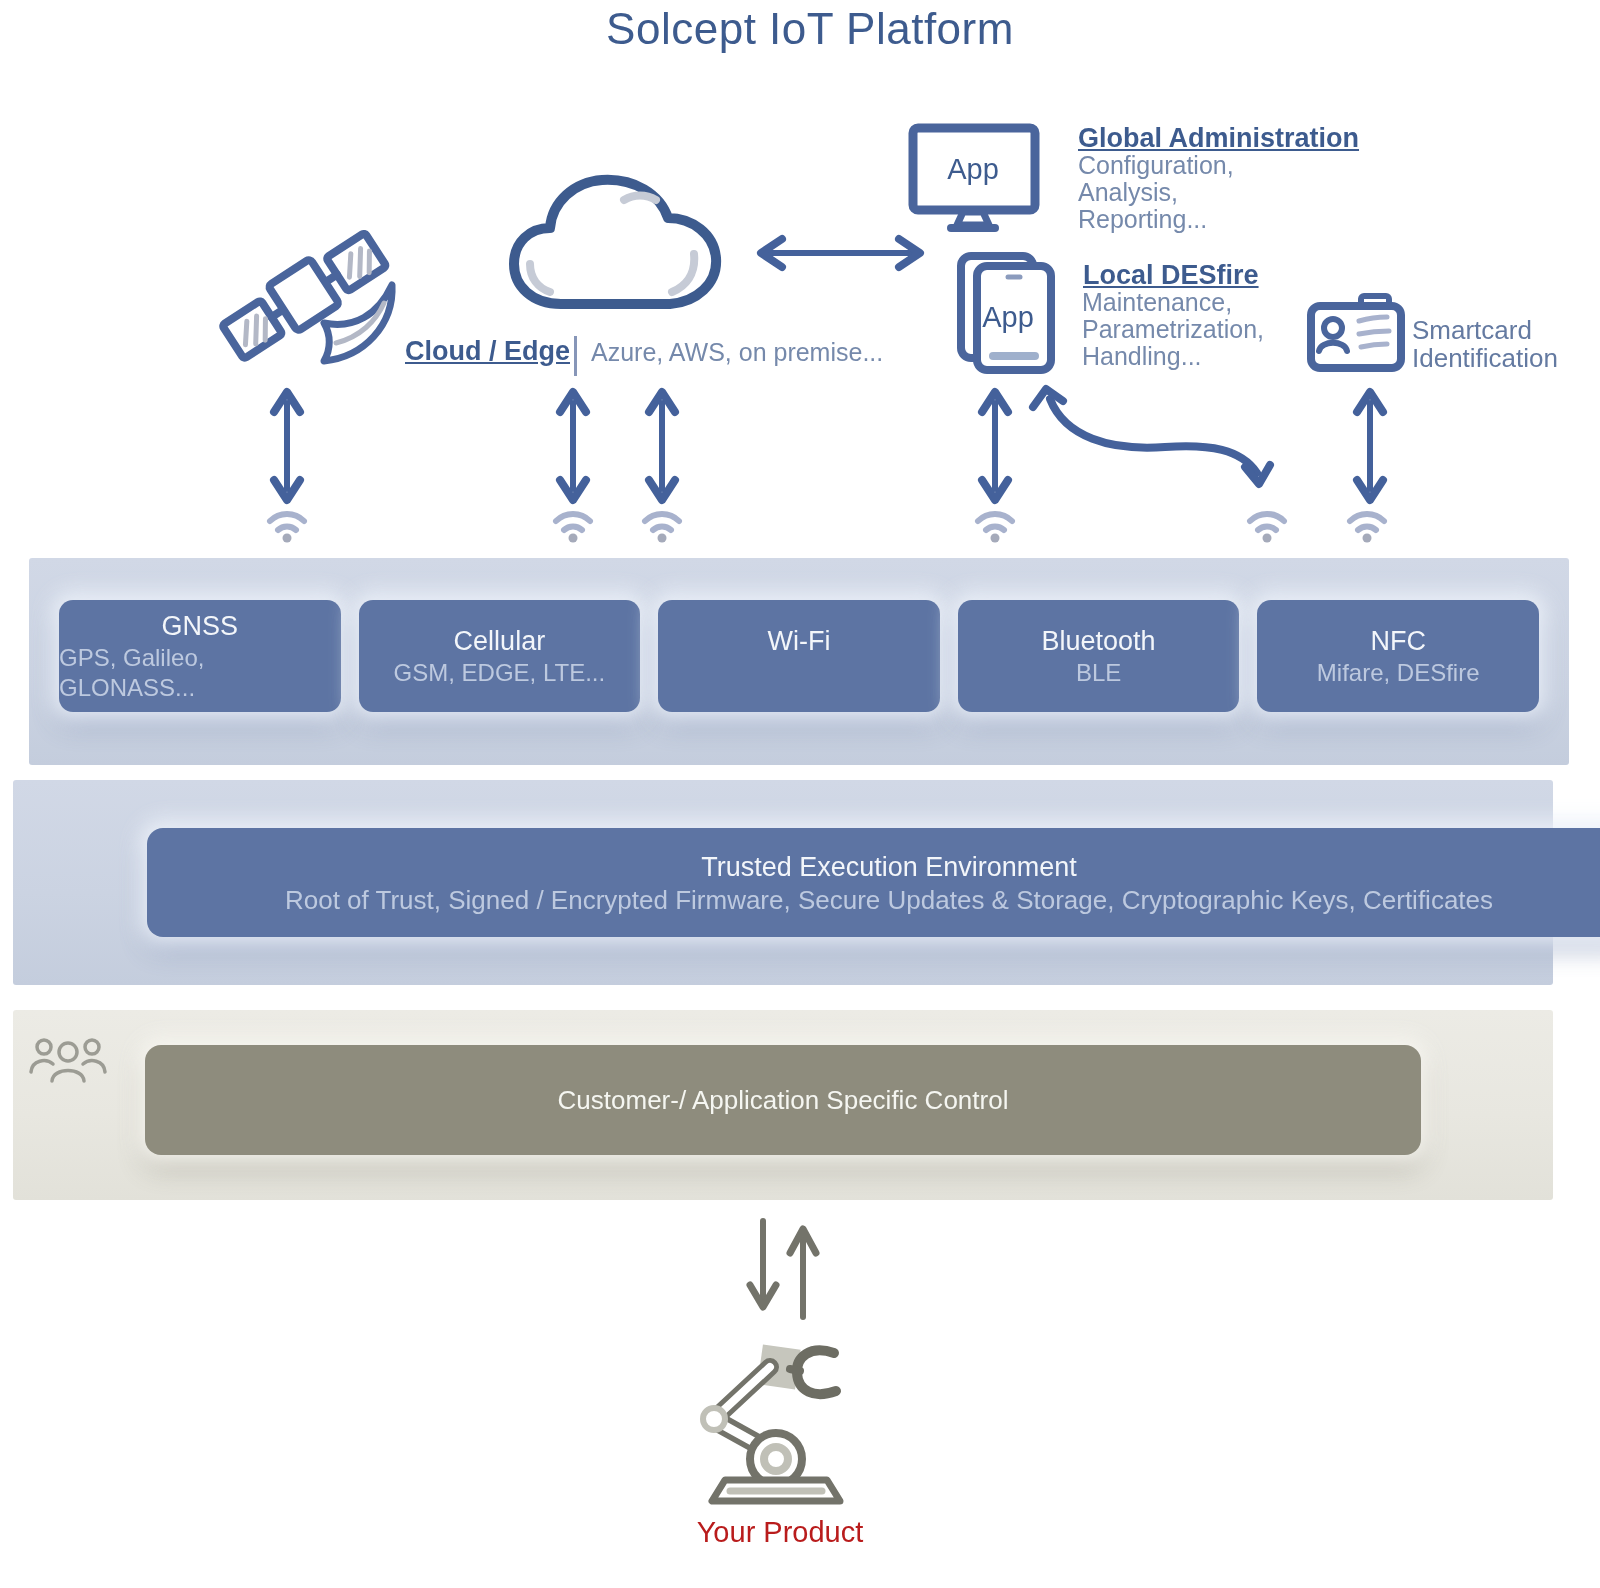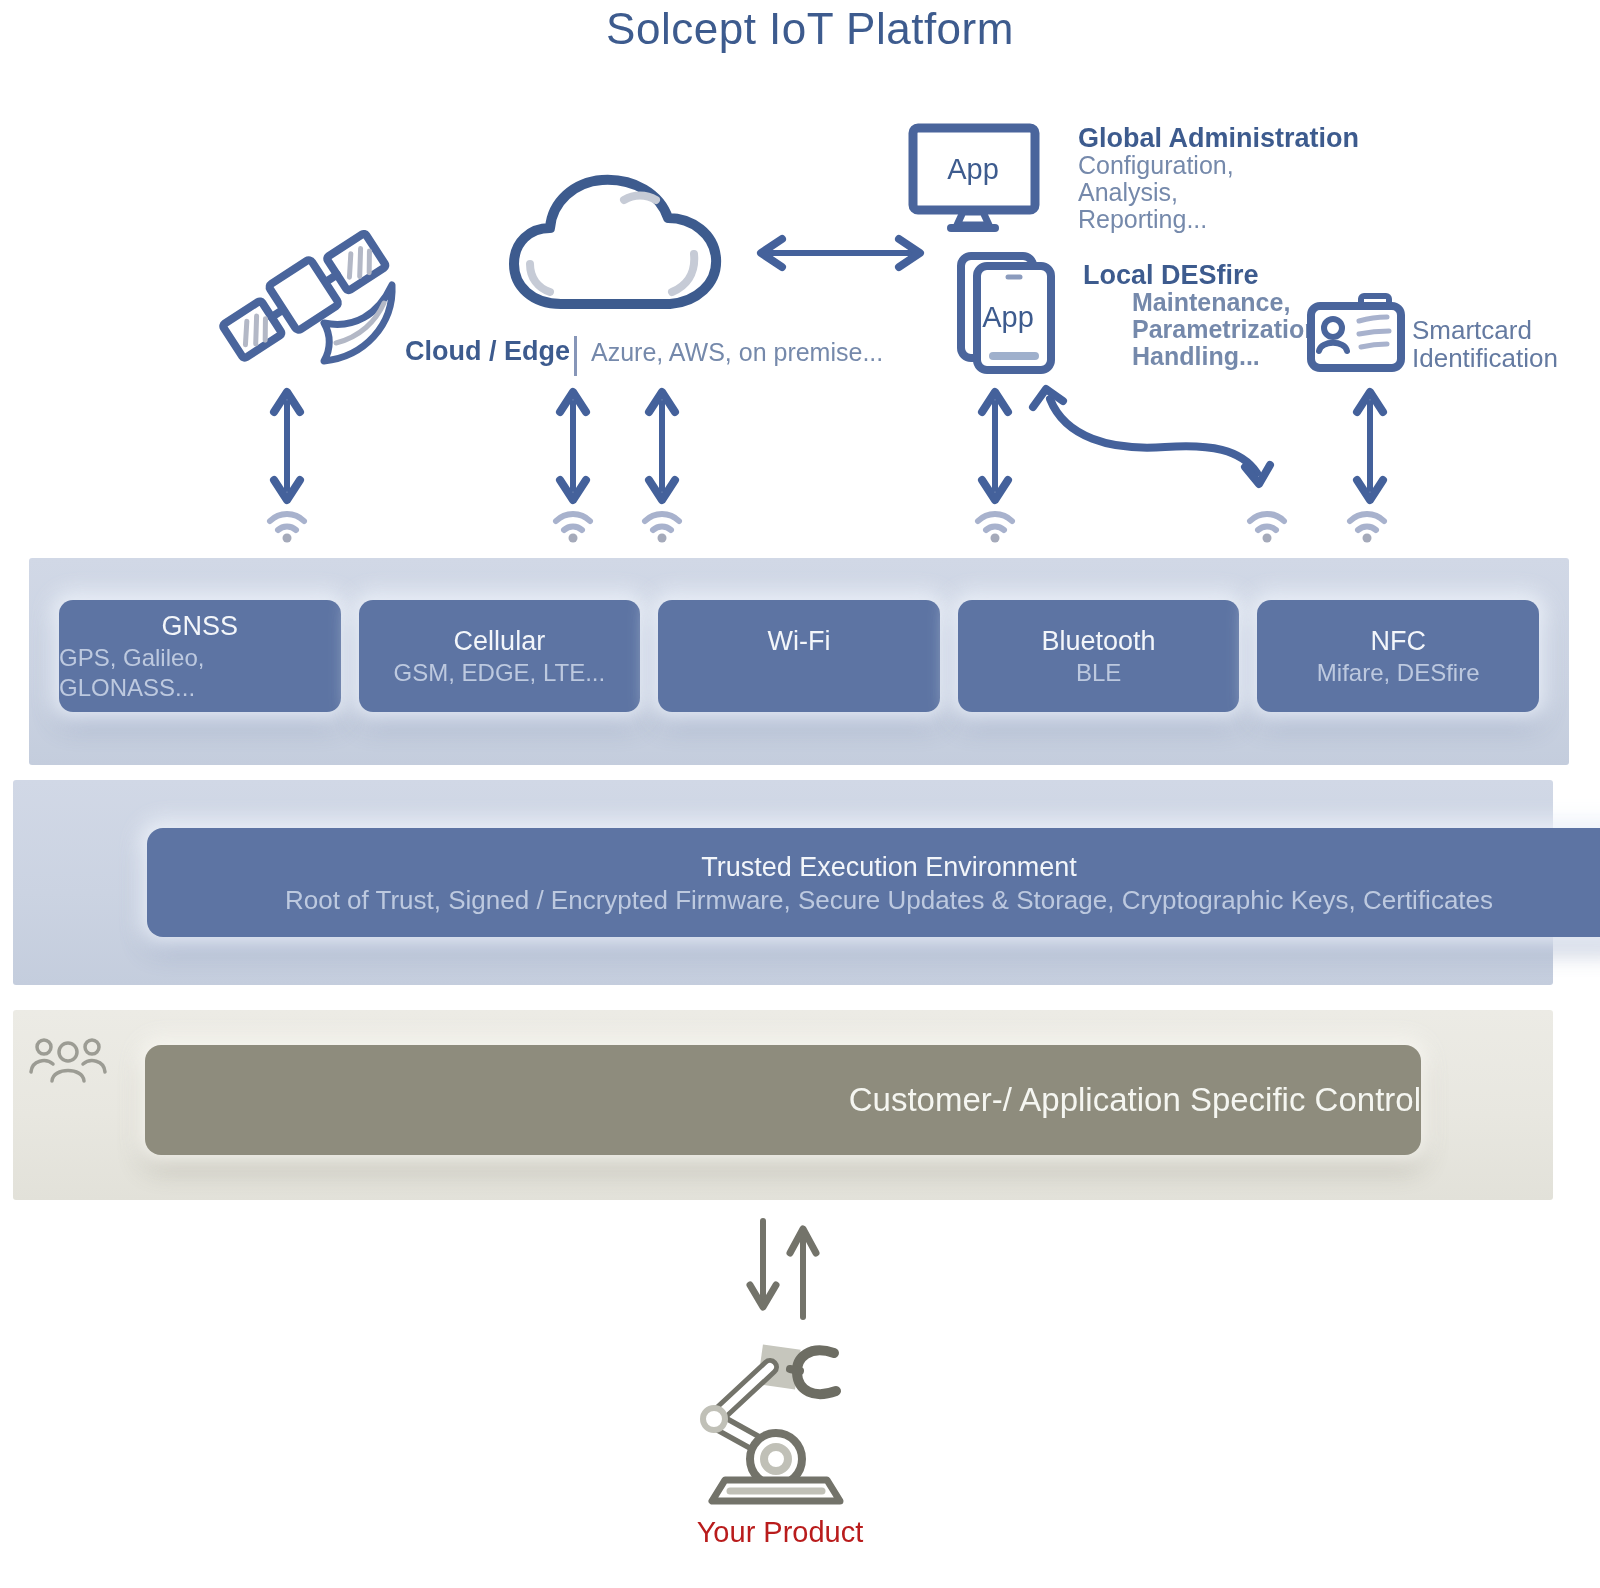--- a/index.html
+++ b/index.html
@@ -14,7 +14,7 @@
   }
 
   
-  .lbl-bold { position:absolute; font-size:27px; font-weight:700; color:#3d5b8e; white-space:nowrap; }
+  .lbl-bold { position:absolute; font-size:27px; font-weight:700; color:#3d5b8e; white-space:nowrap;text-decoration:underline; }
   .lbl-sec  { position:absolute; font-size:25px; color:#7589ab; line-height:27px; white-space:nowrap; }
   .lbl-sec div { height:27px; }
   .cloud-sep { position:absolute; width:3px; background:#8796b8; }

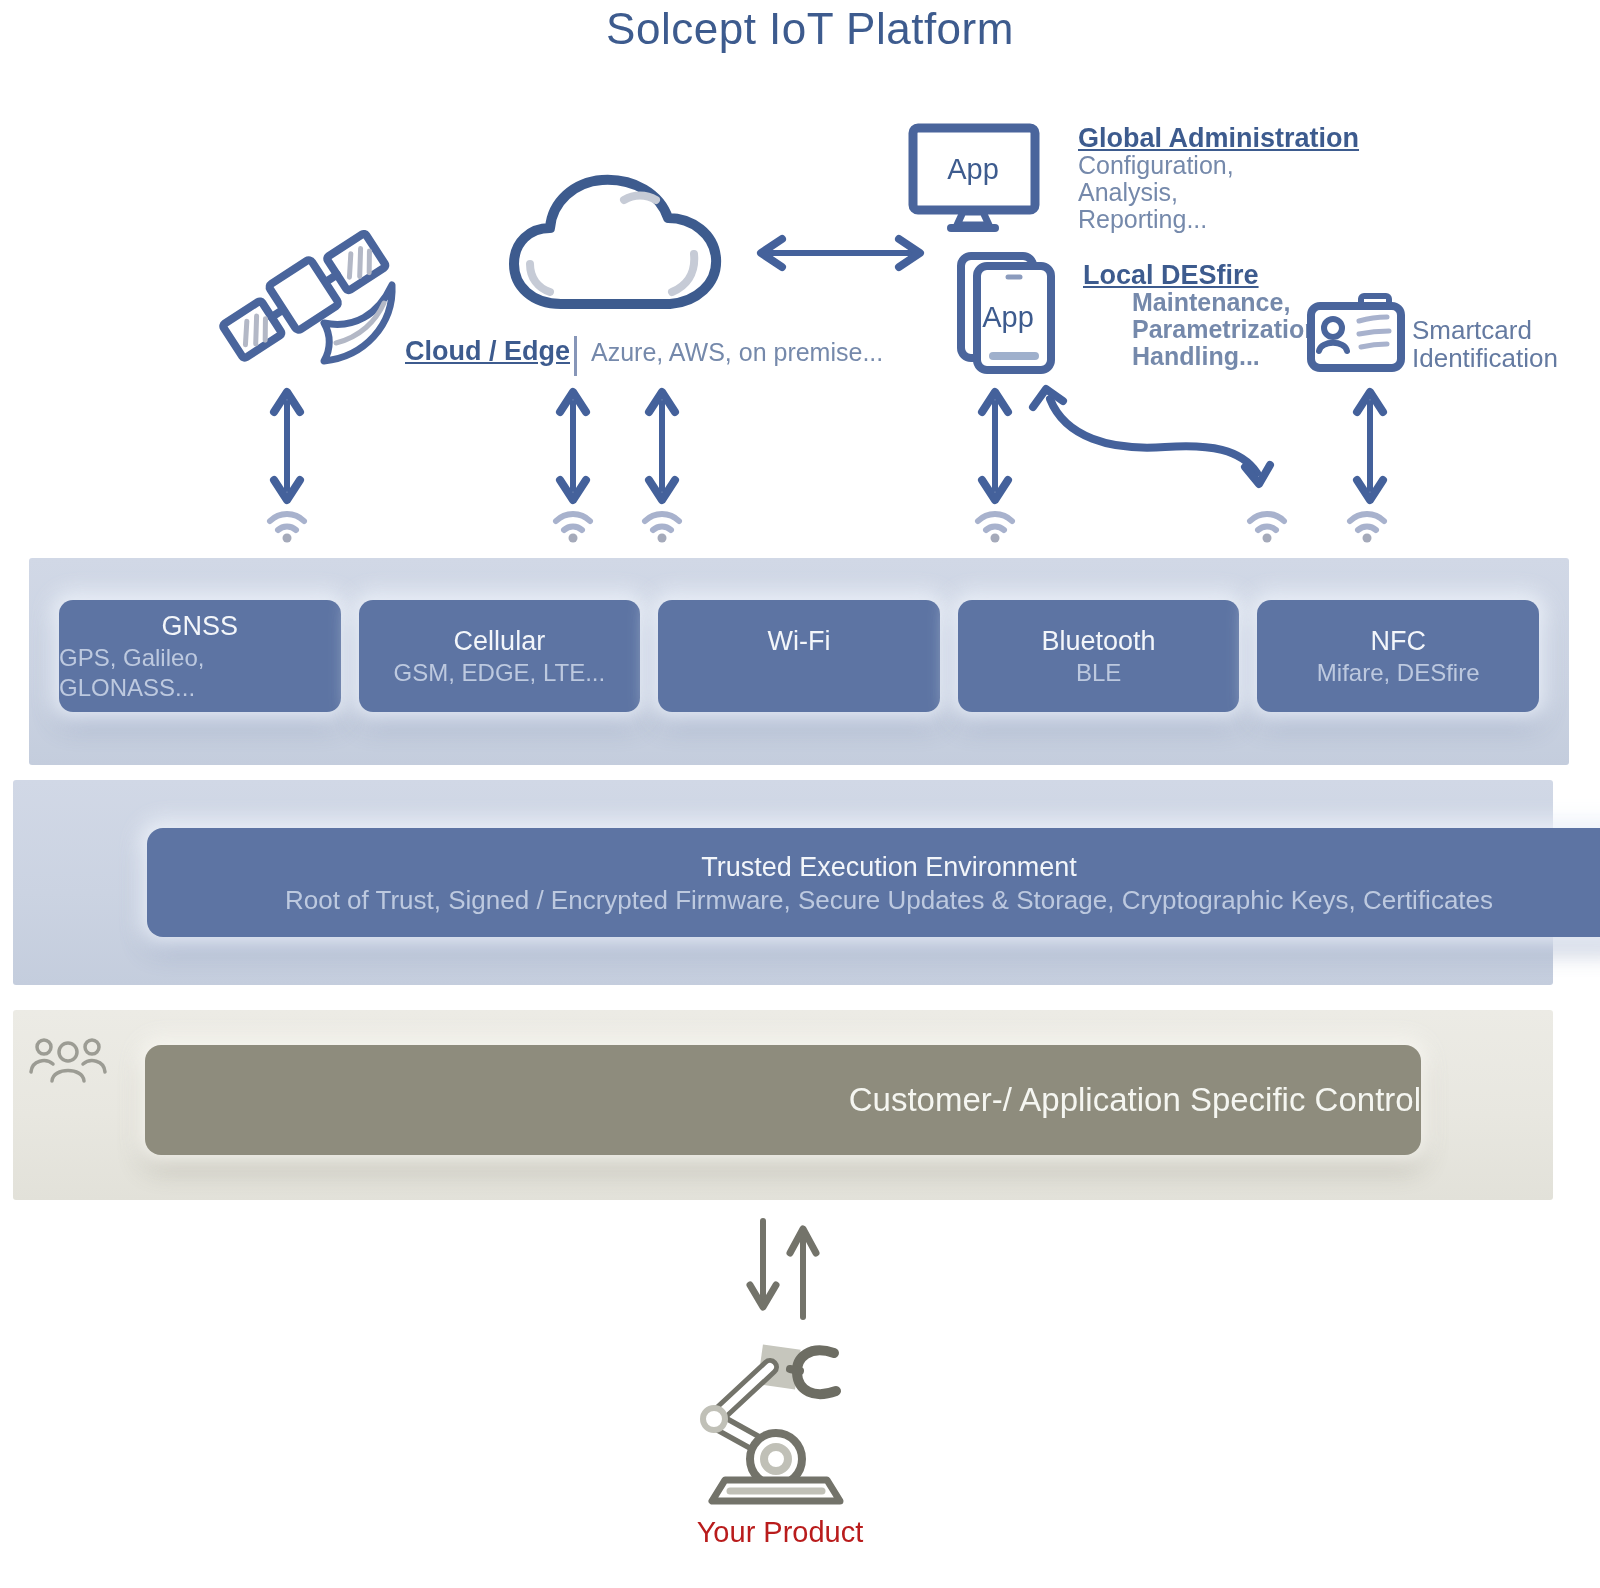--- a/index.html
+++ b/index.html
@@ -127,7 +127,7 @@
   <div class="app-label" style="left:963px; top:301px; width:90px;">App</div>
 
   <div class="lbl-bold" style="left:1083px; top:260px;">Local DESfire</div>
-  <div class="lbl-sec" style="left:1132px; top:289px;font-weight:bold;">
+  <div class="lbl-sec" style="left:1082px; top:289px;">
     <div>Maintenance,</div>
     <div>Parametrization,</div>
     <div>Handling...</div>

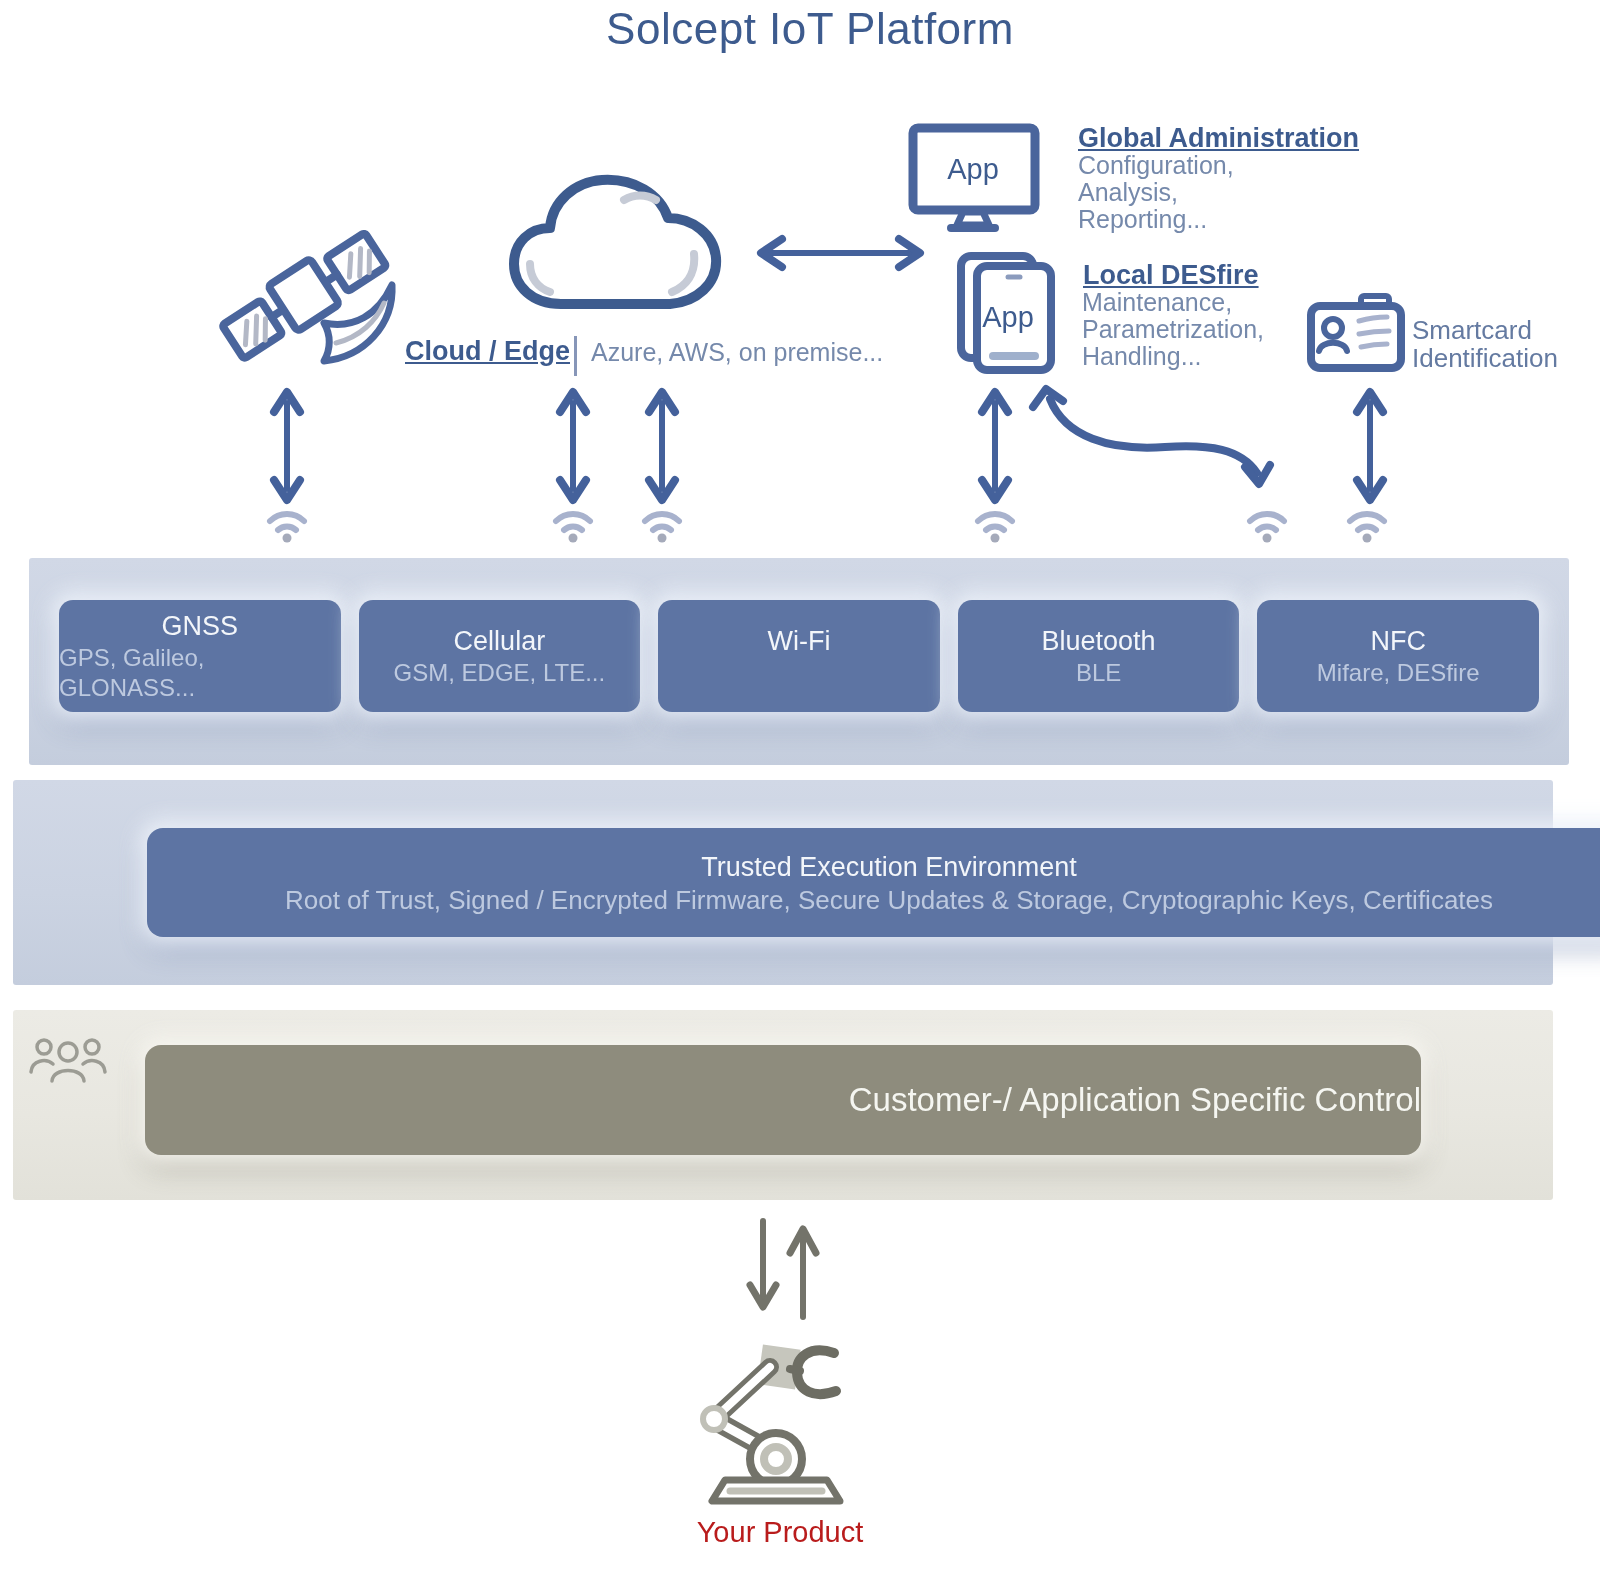--- a/index.html
+++ b/index.html
@@ -50,9 +50,9 @@
   .customer-box {
     position:absolute; left:132px; top:35px; width:1276px; height:110px;
     background:#8e8c7d; border-radius:16px;
-    display:flex; align-items:center; justify-content:flex-end;
+    display:flex; align-items:center; justify-content:center;
     box-shadow: 0 0 20px 9px rgba(248,247,242,0.92), 0 12px 26px rgba(105,103,85,0.45);
-    color:#f5f6f1; font-size:33px;
+    color:#f5f6f1; font-size:26px;
   }
 
   .product-label {

